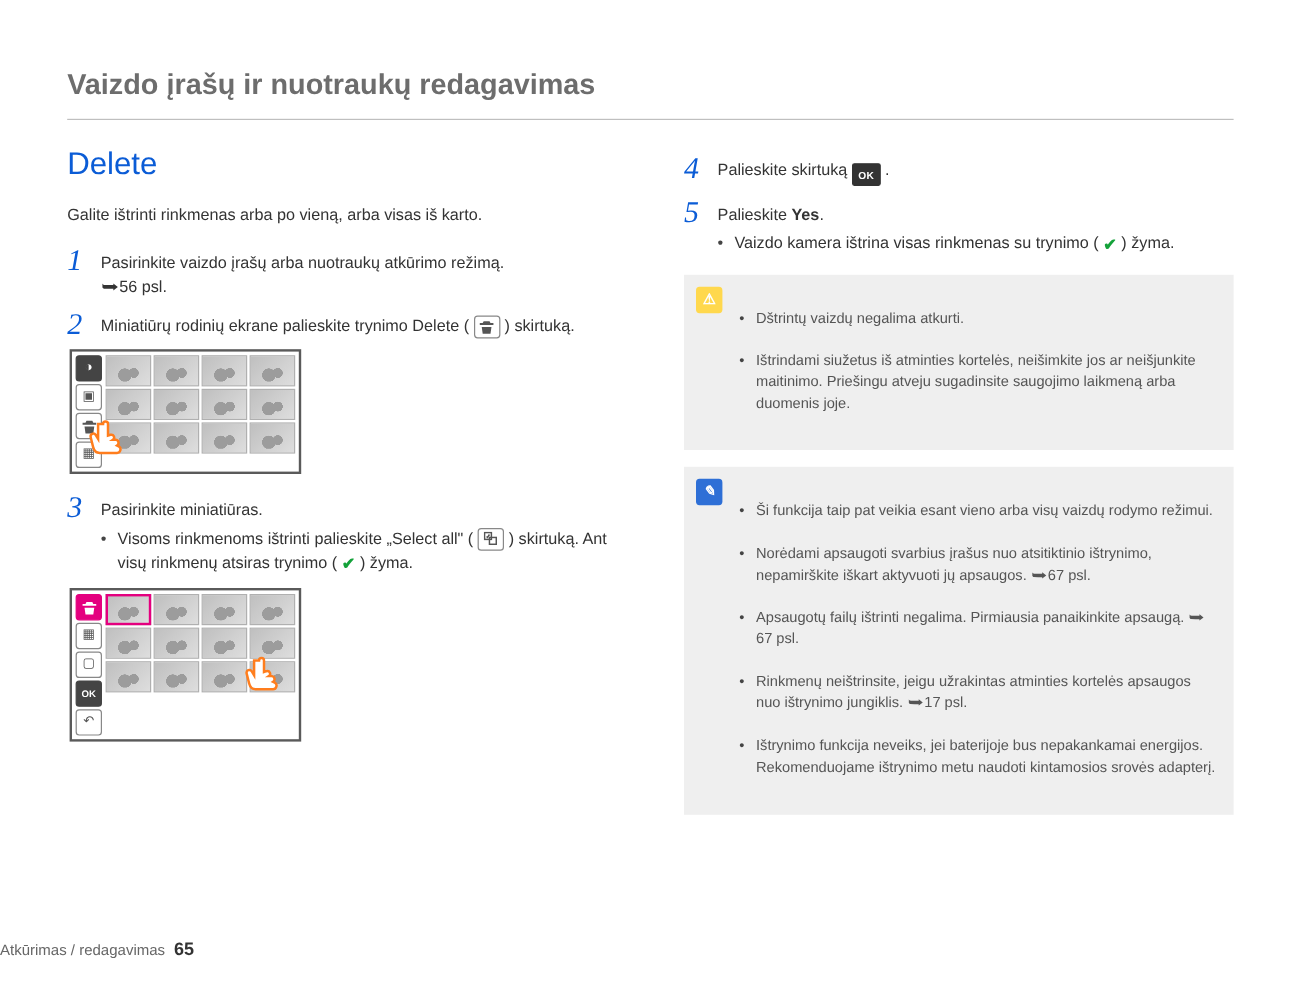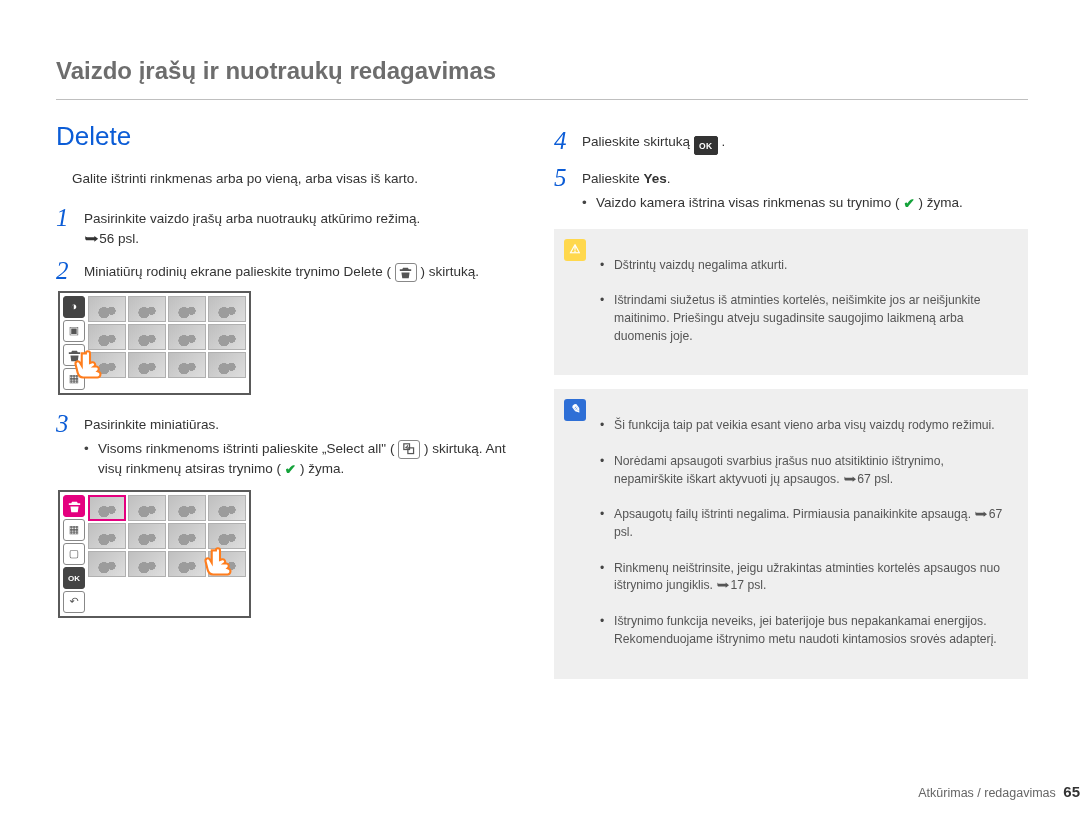--- a/index.html
+++ b/index.html
@@ -12,7 +12,7 @@
   .rule{border:0;border-top:1px solid #bfbfbf;margin:0 0 18px}
   .section-title{font-size:26px;font-weight:400;color:#0b5cd6;margin:0 0 14px}
   .intro{color:#333;margin:0 16px 16px}
-  .columns{display:flex;gap:28px}
+  .columns{display:flex;gap:44px}
   .col-left{width:470px}
   .col-right{flex:1}
   

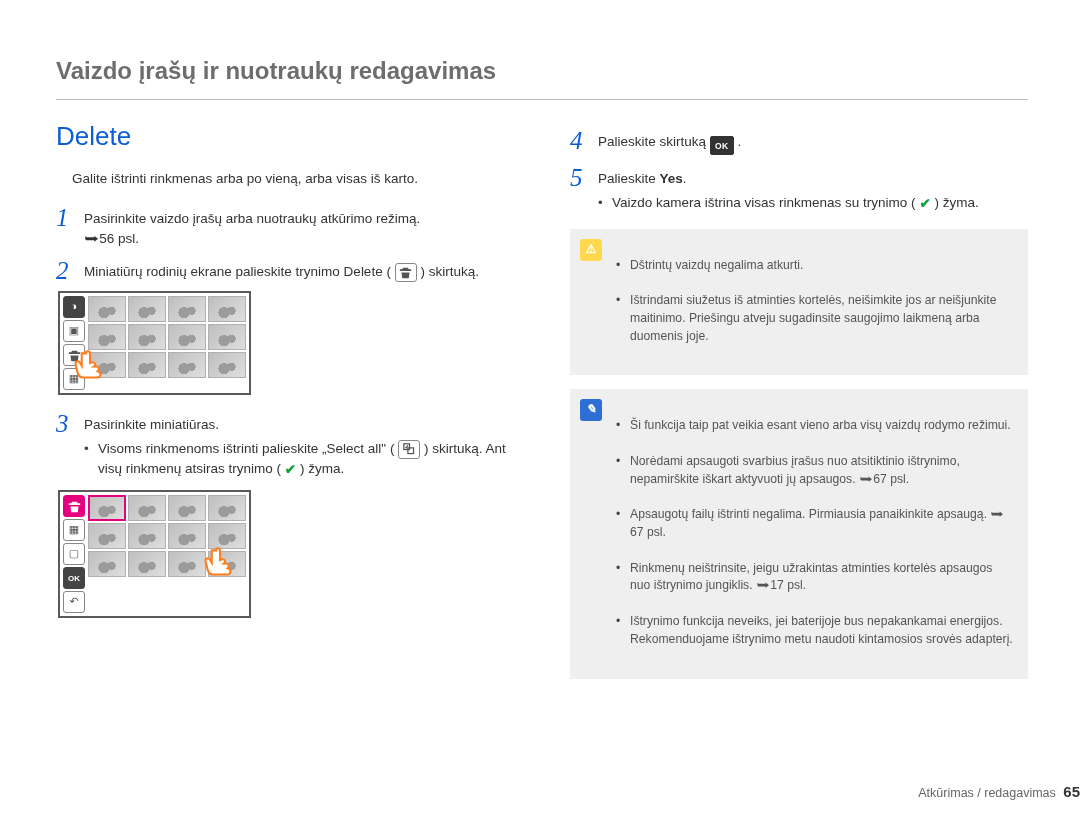--- a/index.html
+++ b/index.html
@@ -11,7 +11,7 @@
   .chapter-title{font-size:24px;font-weight:600;color:#6d6d6d;margin:0 0 10px}
   .rule{border:0;border-top:1px solid #bfbfbf;margin:0 0 18px}
   .section-title{font-size:26px;font-weight:400;color:#0b5cd6;margin:0 0 14px}
-  .intro{color:#333;margin:0 16px 16px}
+  .intro{color:#333;margin:0 0 16px}
   .columns{display:flex;gap:44px}
   .col-left{width:470px}
   .col-right{flex:1}

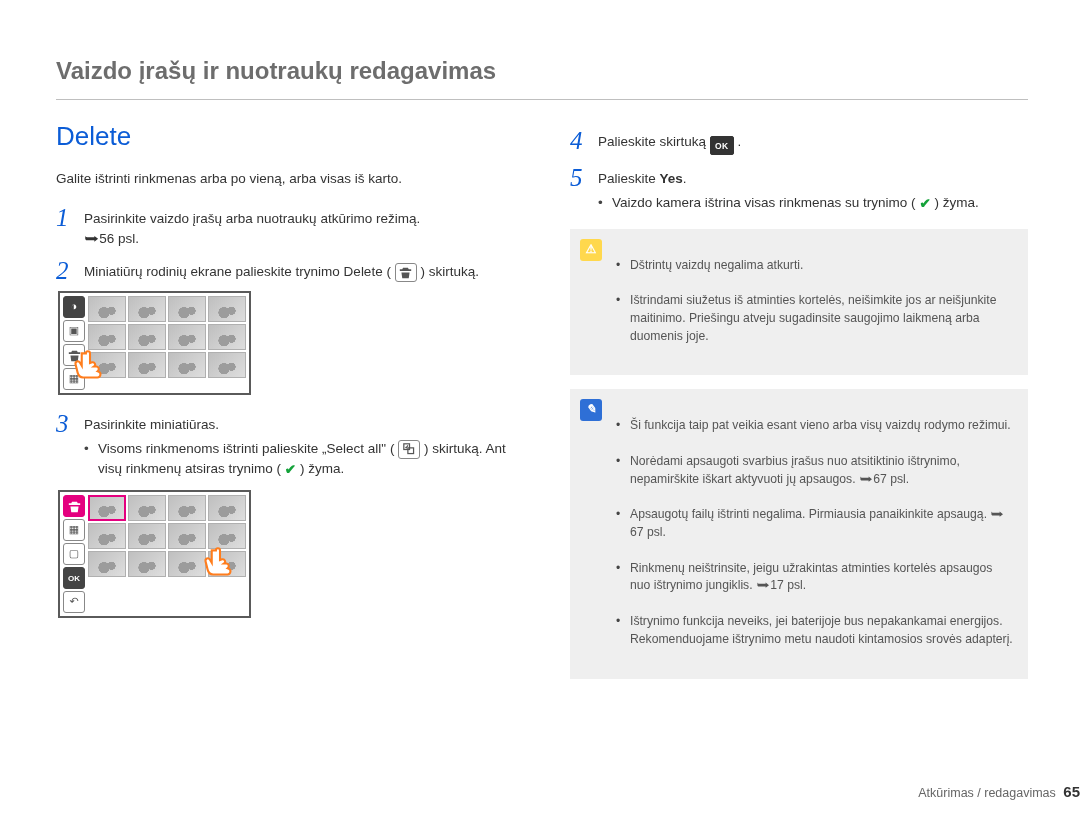--- a/index.html
+++ b/index.html
@@ -69,7 +69,7 @@
   .hand svg{width:44px;height:44px}
   .thumb-wrap{position:relative}
   
-  .footer{position:absolute;left:0;right:0;bottom:22px;text-align:right;
+  .footer{position:absolute;left:0;right:0;bottom:22px;text-align:left;
           font-size:12.5px;color:#666}
   .pageno{font-weight:600;color:#333;font-size:15px;margin-left:4px}
   

